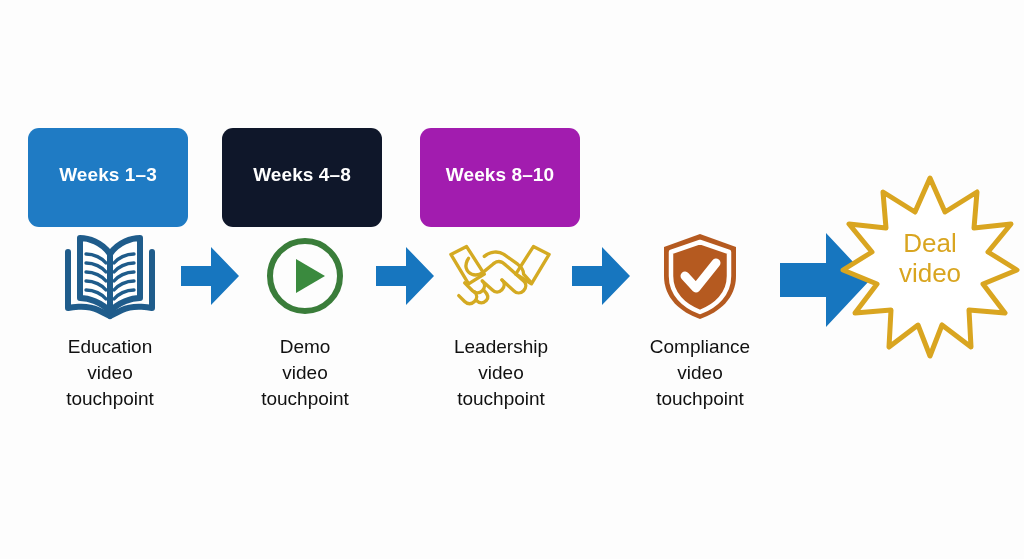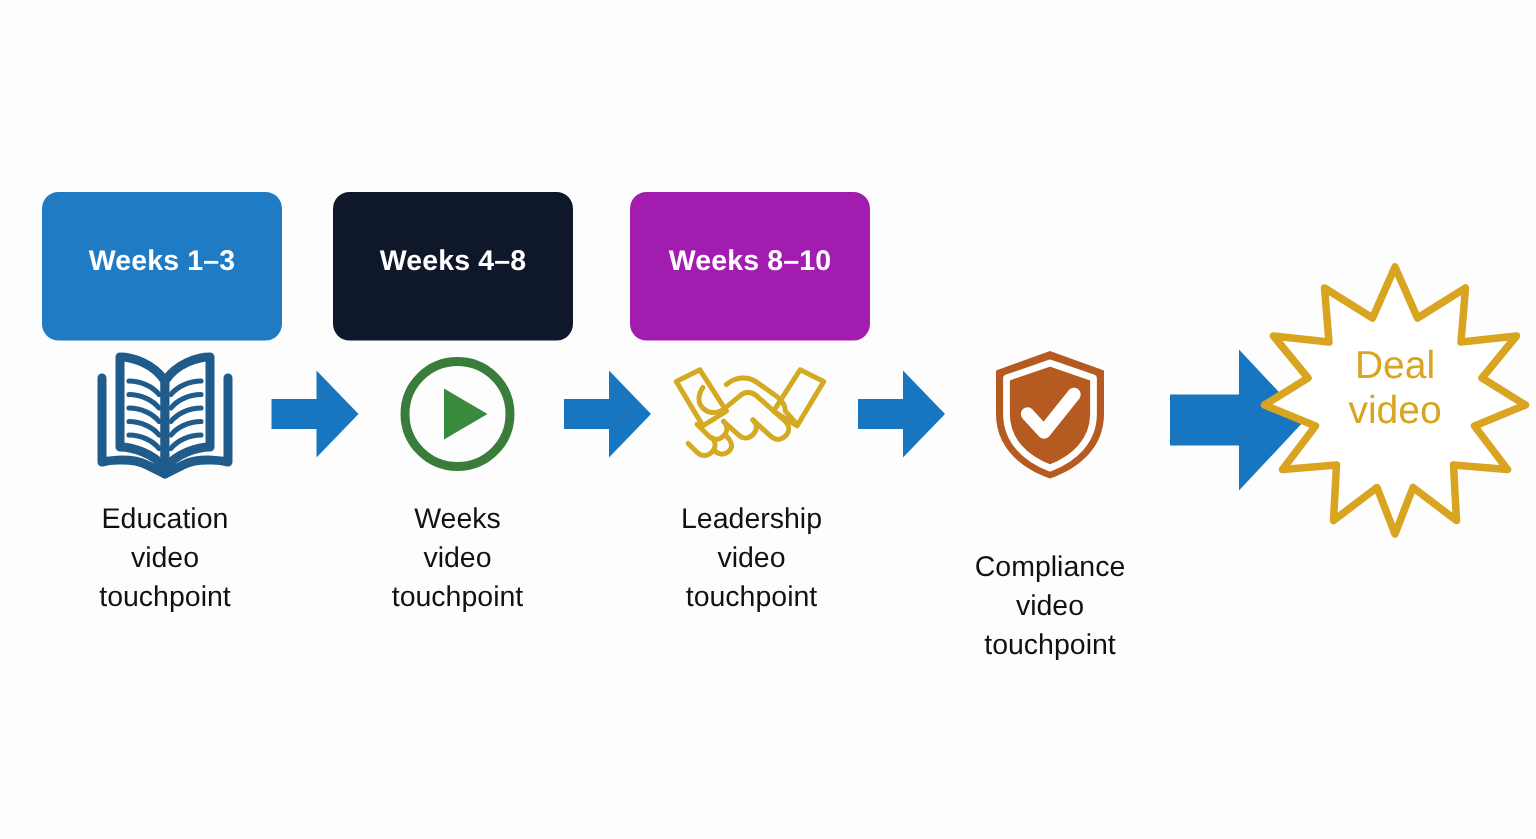--- a/index.html
+++ b/index.html
@@ -234,7 +234,7 @@
     <span>touchpoint</span>
   </div>
   <div class="caption" style="left:210px;">
-    <span>Weeks</span>
+    <span>Demo</span>
     <span>video</span>
     <span>touchpoint</span>
   </div>

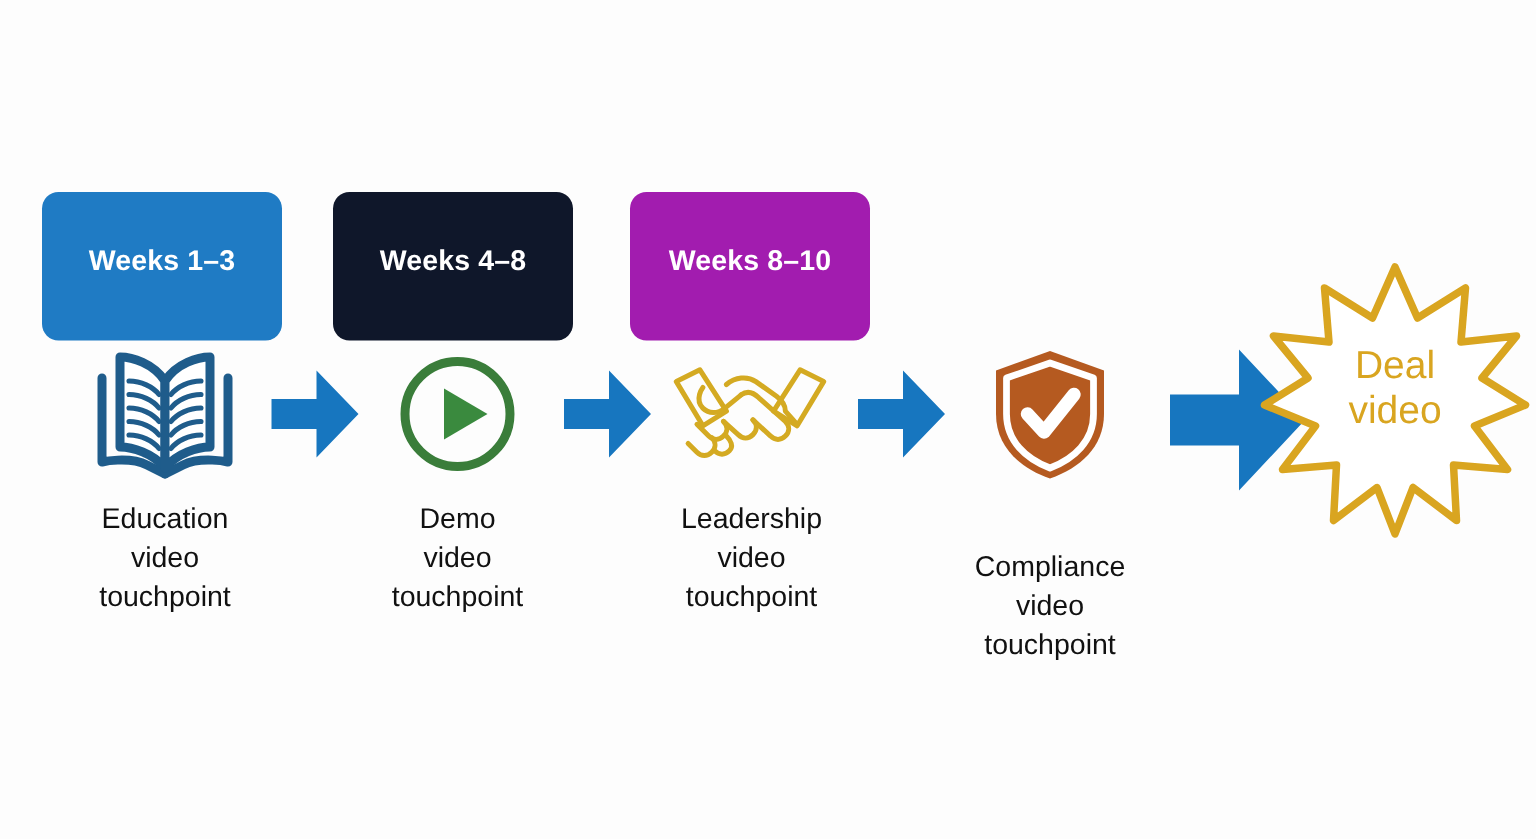--- a/index.html
+++ b/index.html
@@ -243,7 +243,7 @@
     <span>video</span>
     <span>touchpoint</span>
   </div>
-  <div class="caption" style="left:605px;margin-top:32px;">
+  <div class="caption" style="left:605px;">
     <span>Compliance</span>
     <span>video</span>
     <span>touchpoint</span>

